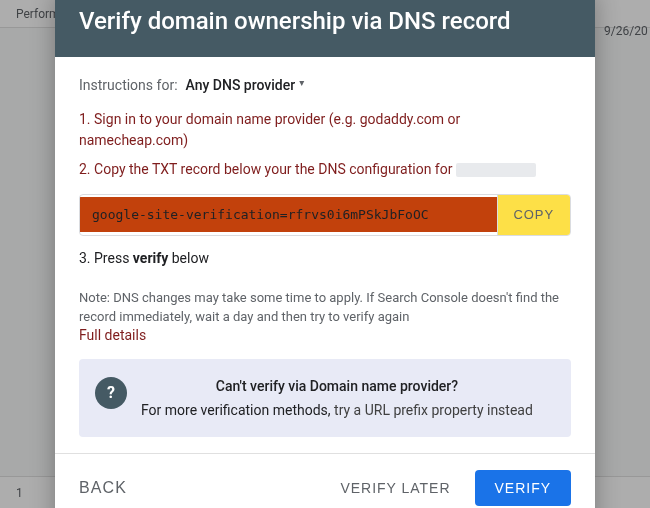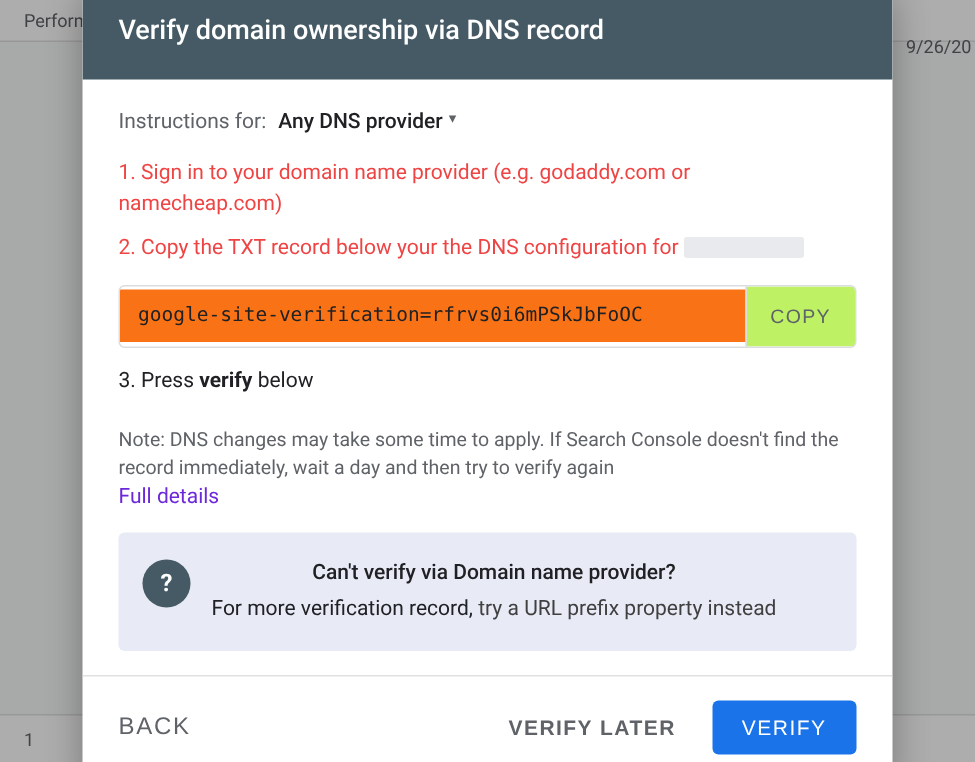--- a/index.html
+++ b/index.html
@@ -84,7 +84,7 @@
     }
     .dialog-title {
       color: #fff;
-      font-size: 18px;
+      font-size: 24px;
       font-weight: 500;
       line-height: 1.3;
     }

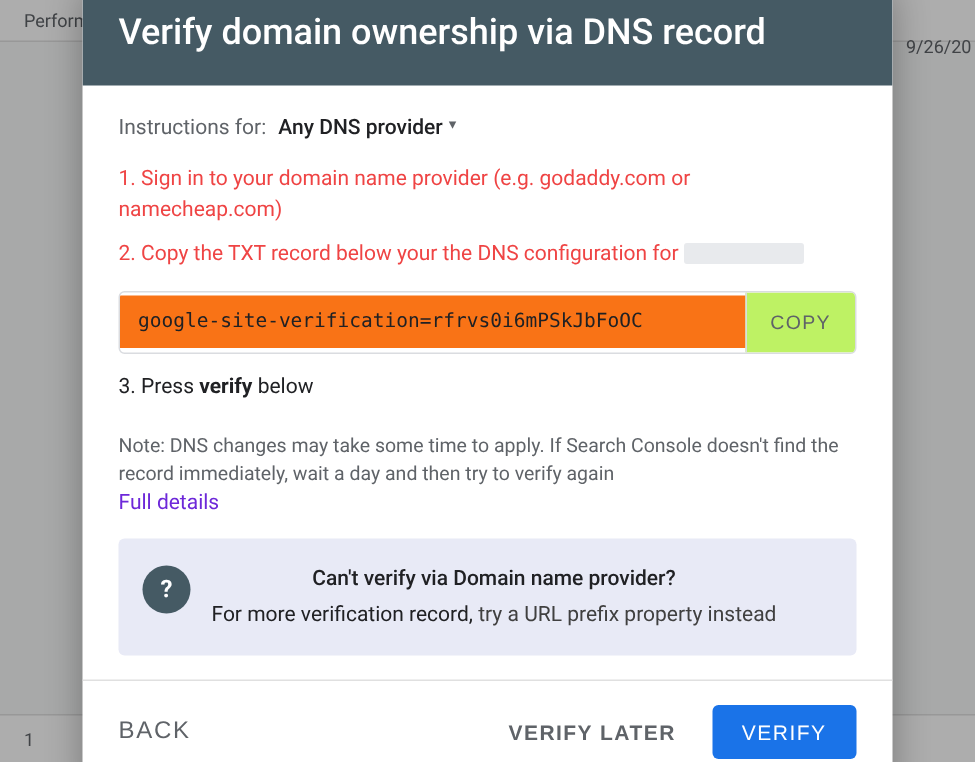--- a/index.html
+++ b/index.html
@@ -124,7 +124,7 @@
     }
     .step {
       font-size: 14px;
-      color: #ef4444;
+      color: #7f1d1d;
       margin-bottom: 8px;
       line-height: 1.5;
     }

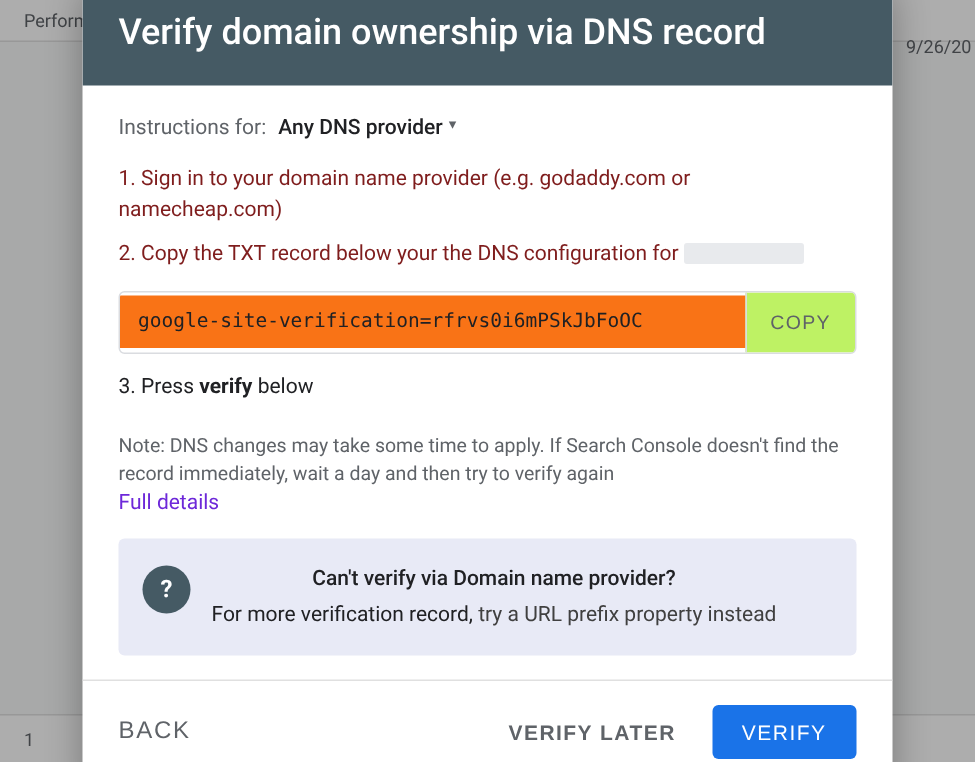--- a/index.html
+++ b/index.html
@@ -150,7 +150,7 @@
       padding: 10px 12px;
       font-size: 13px;
       color: #202124;
-      background: #f97316;
+      background: #c2410c;
       border: none;
       outline: none;
       font-family: monospace;

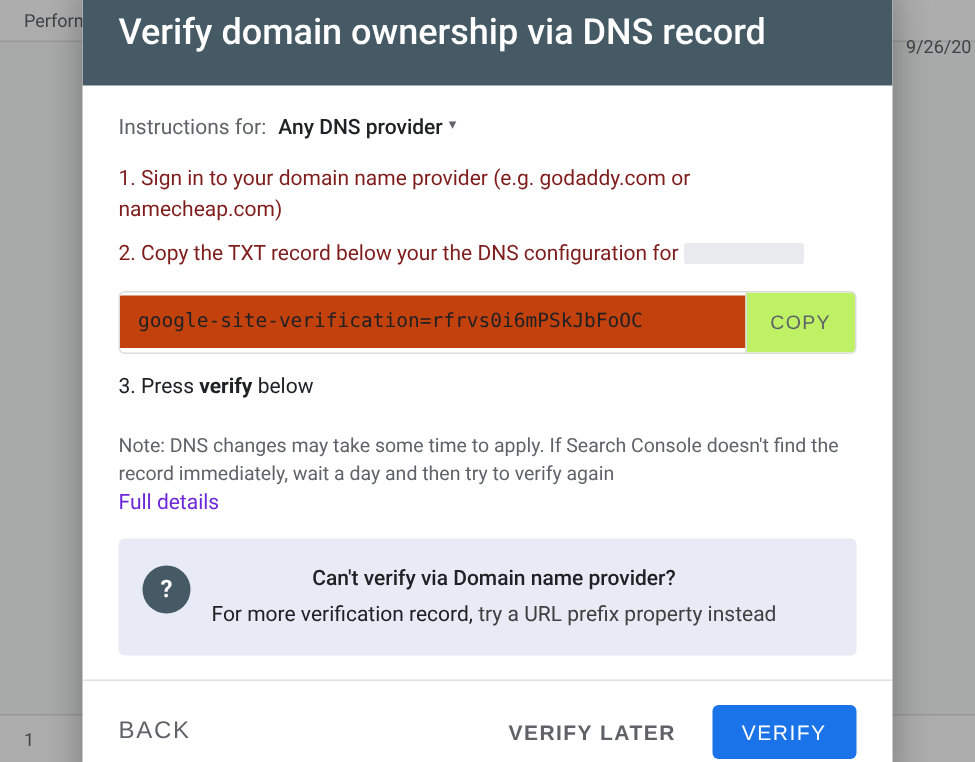--- a/index.html
+++ b/index.html
@@ -159,7 +159,7 @@
       text-overflow: ellipsis;
     }
     .copy-btn {
-      background: #bef264;
+      background: #fde047;
       border: none;
       border-left: 1px solid #dadce0;
       padding: 0 16px;

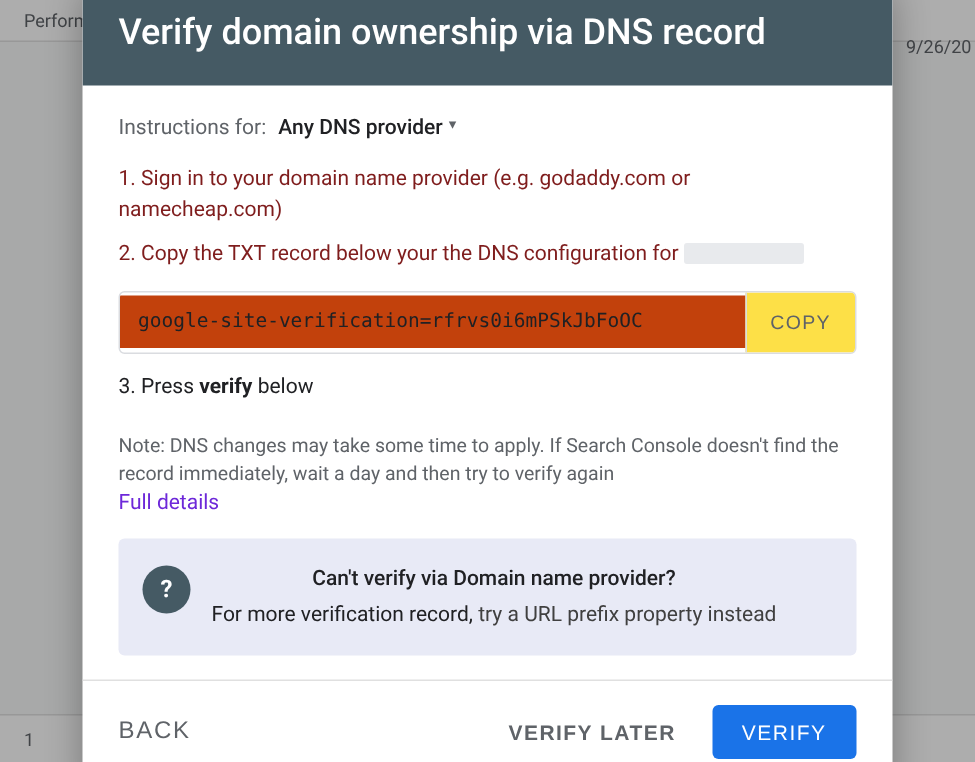--- a/index.html
+++ b/index.html
@@ -188,7 +188,7 @@
     }
 
     .full-details-link {
-      color: #6d28d9;
+      color: #7f1d1d;
       font-size: 14px;
       text-decoration: none;
       cursor: pointer;

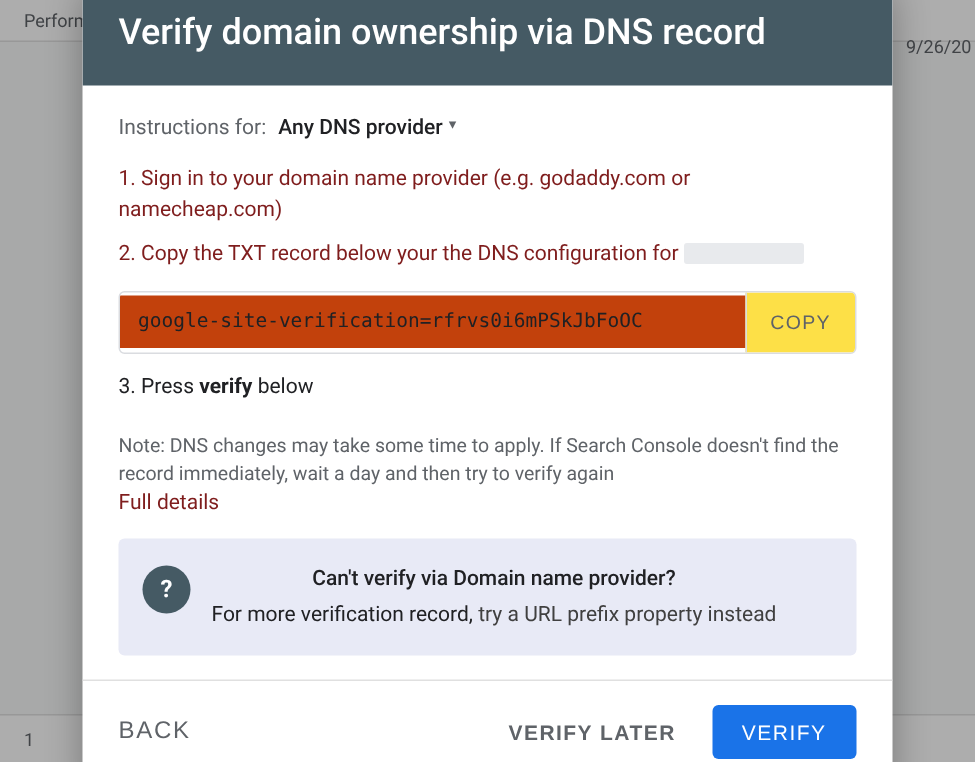--- a/index.html
+++ b/index.html
@@ -360,7 +360,7 @@
       </div>
       <div class="info-text">
         <strong>Can't verify via Domain name provider?</strong>
-        <span>For more verification record, </span><a href="#">try a URL prefix property instead</a>
+        <span>For more verification methods, </span><a href="#">try a URL prefix property instead</a>
       </div>
     </div>
 

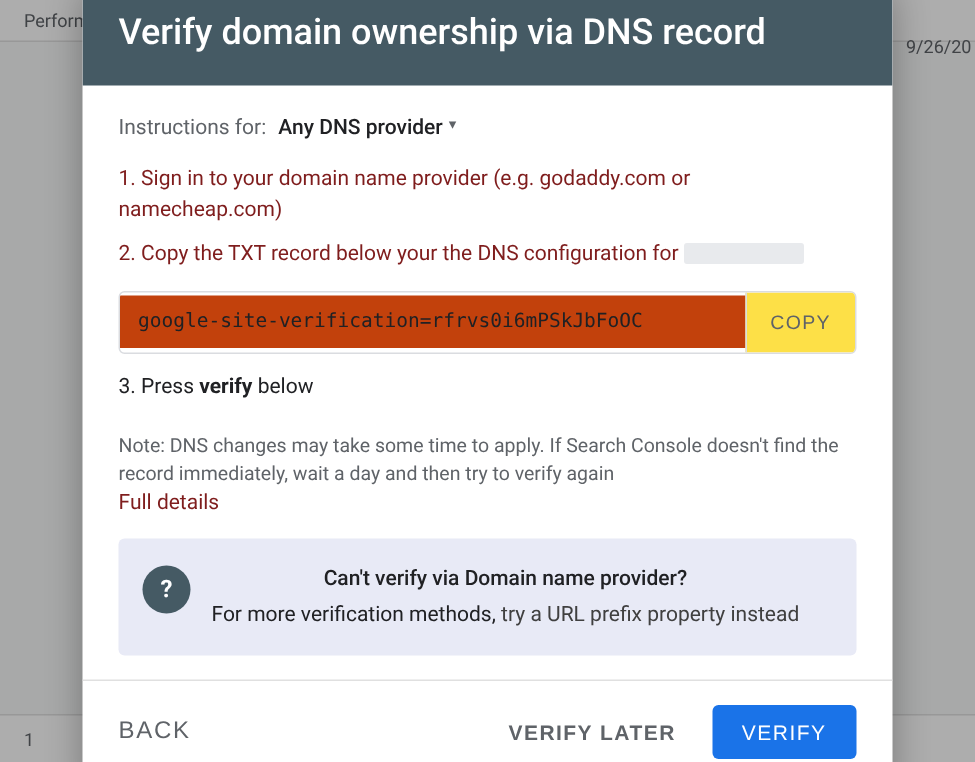--- a/index.html
+++ b/index.html
@@ -271,7 +271,7 @@
       background: none;
       border: none;
       font-size: 14px;
-      font-weight: 700;
+      font-weight: 400;
       color: #5f6368;
       letter-spacing: 0.07em;
       cursor: pointer;

